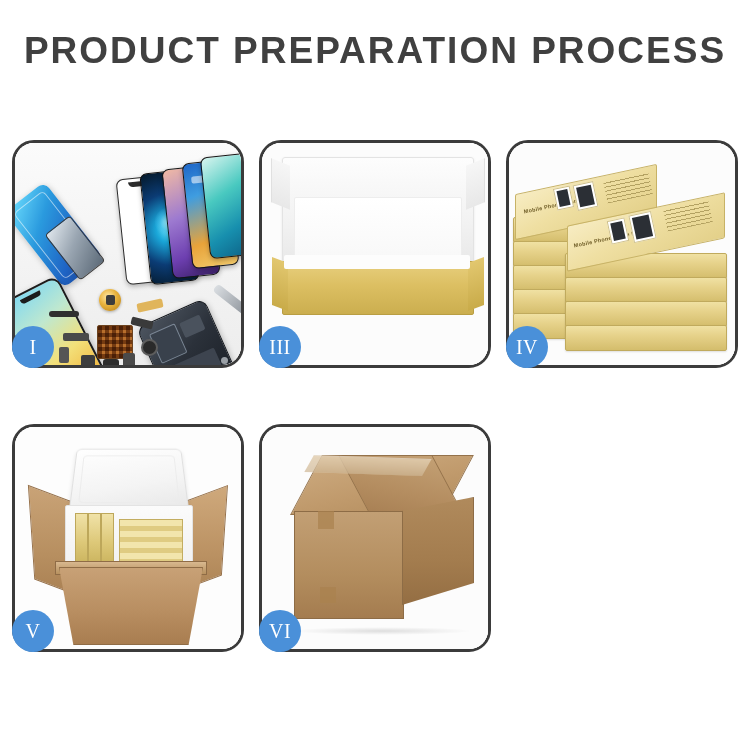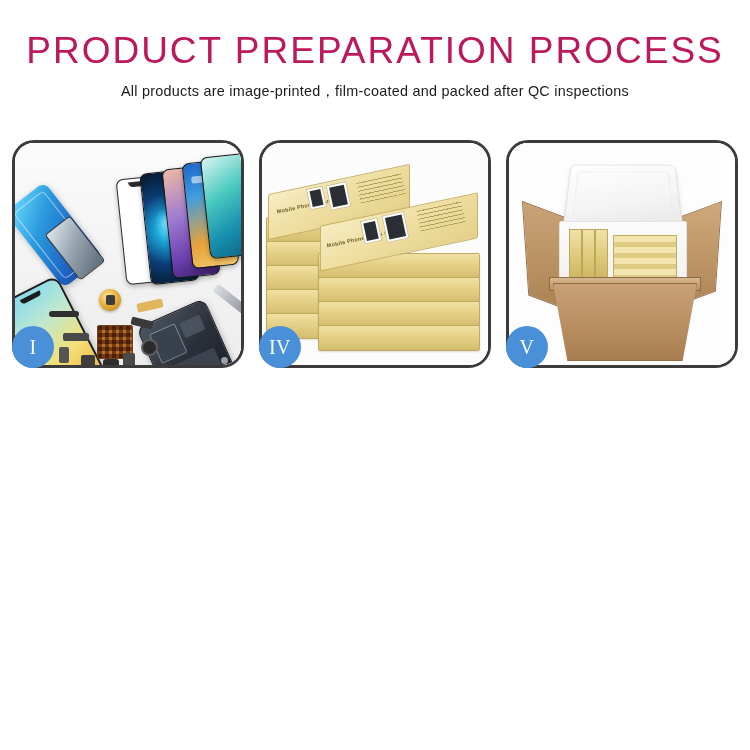--- a/index.html
+++ b/index.html
@@ -13,7 +13,7 @@
   
   .header{position:absolute;left:0;top:0;width:750px;text-align:center;}
   .title{
-    font-size:37px;font-weight:400;color:#be185d;letter-spacing:2.0px;
+    font-size:37px;font-weight:700;color:#404040;letter-spacing:2.0px;
     margin-top:32px;line-height:1.05;white-space:nowrap;
     font-family:"Liberation Sans","DejaVu Sans",sans-serif;
   }

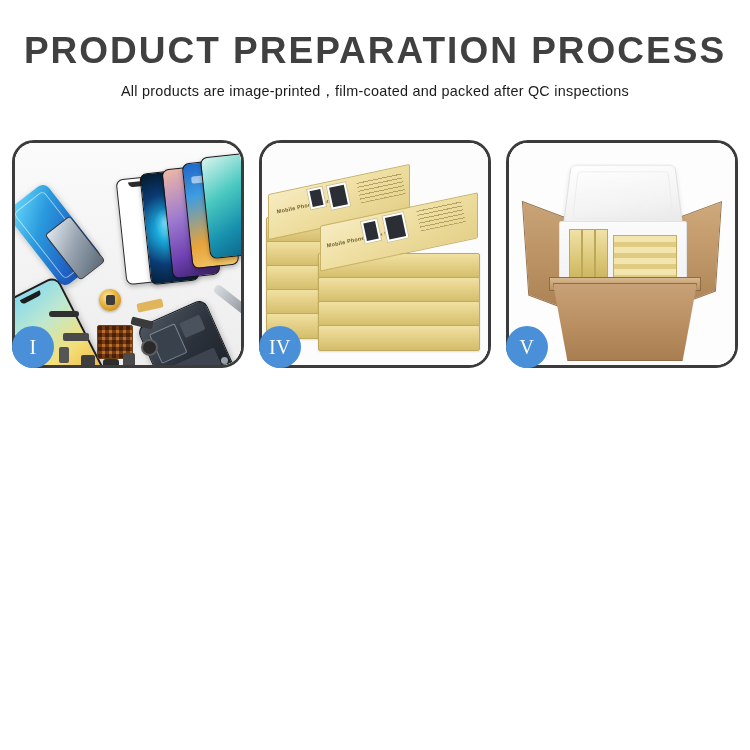--- a/index.html
+++ b/index.html
@@ -220,7 +220,6 @@
 
   <div class="header">
     <div class="title">PRODUCT PREPARATION PROCESS</div>
-    <div class="subtitle">All products are image-printed，film-coated and packed after QC inspections</div>
   </div>
 
   <div class="grid">

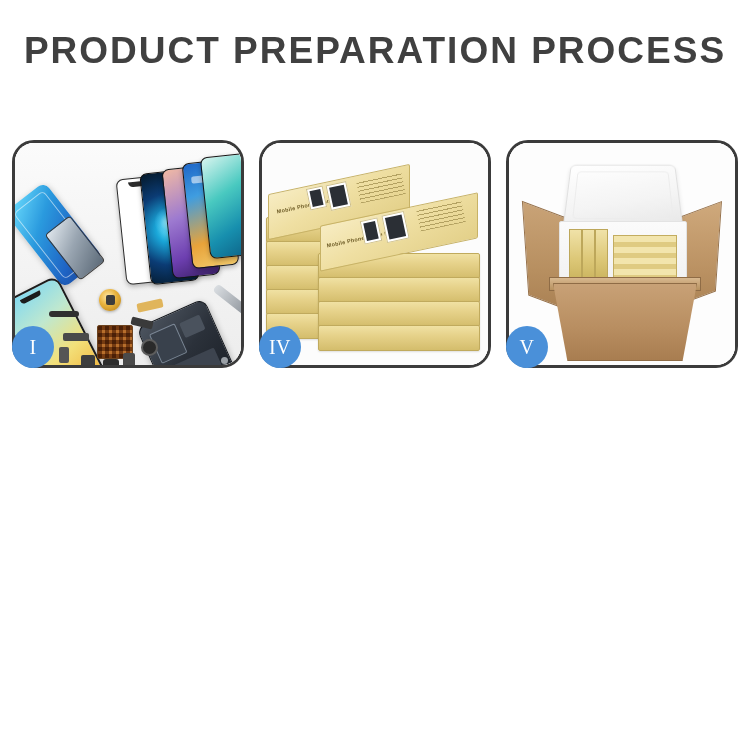--- a/index.html
+++ b/index.html
@@ -260,6 +260,18 @@
     </div>
 
 
+    <div class="panel">
+      <div class="panel-inner">
+        <div class="scene p3">
+          <div class="lid3"></div>
+          <div class="foam3"></div>
+          <div class="tray3inner"></div>
+          <div class="grayfoam"></div>
+          <div class="tray3"></div>
+        </div>
+      </div>
+      <div class="badge">III</div>
+    </div>
 
     <div class="panel">
       <div class="panel-inner">

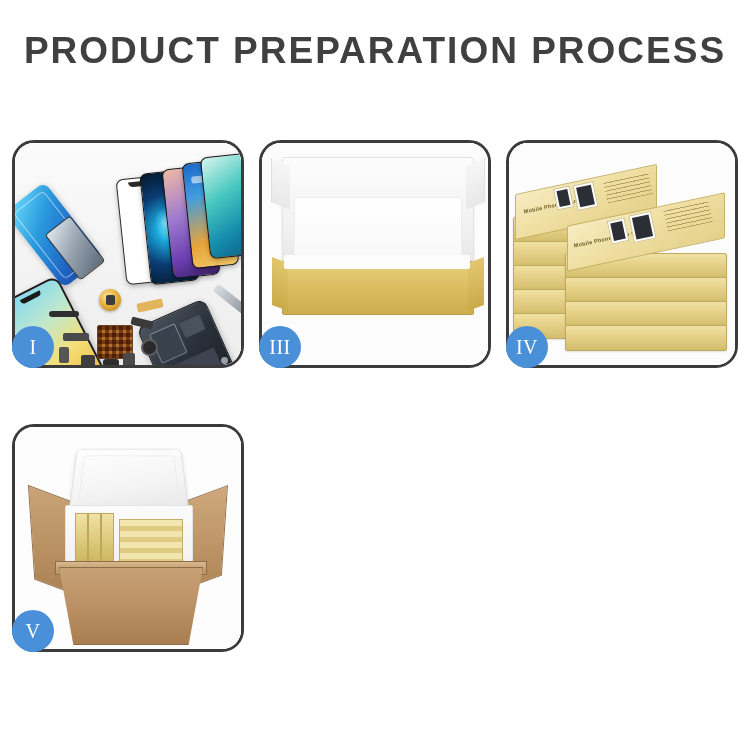--- a/index.html
+++ b/index.html
@@ -332,6 +332,21 @@
       <div class="badge">V</div>
     </div>
 
+    <div class="panel">
+      <div class="panel-inner">
+        <div class="scene p6">
+          <div class="c6top"></div>
+          <div class="c6topR"></div>
+          <div class="tape6"></div>
+          <div class="c6front"></div>
+          <div class="c6side"></div>
+          <div class="tab6a"></div>
+          <div class="tab6b"></div>
+          <div class="shadow6"></div>
+        </div>
+      </div>
+      <div class="badge">VI</div>
+    </div>
 
   </div>
 </div>

